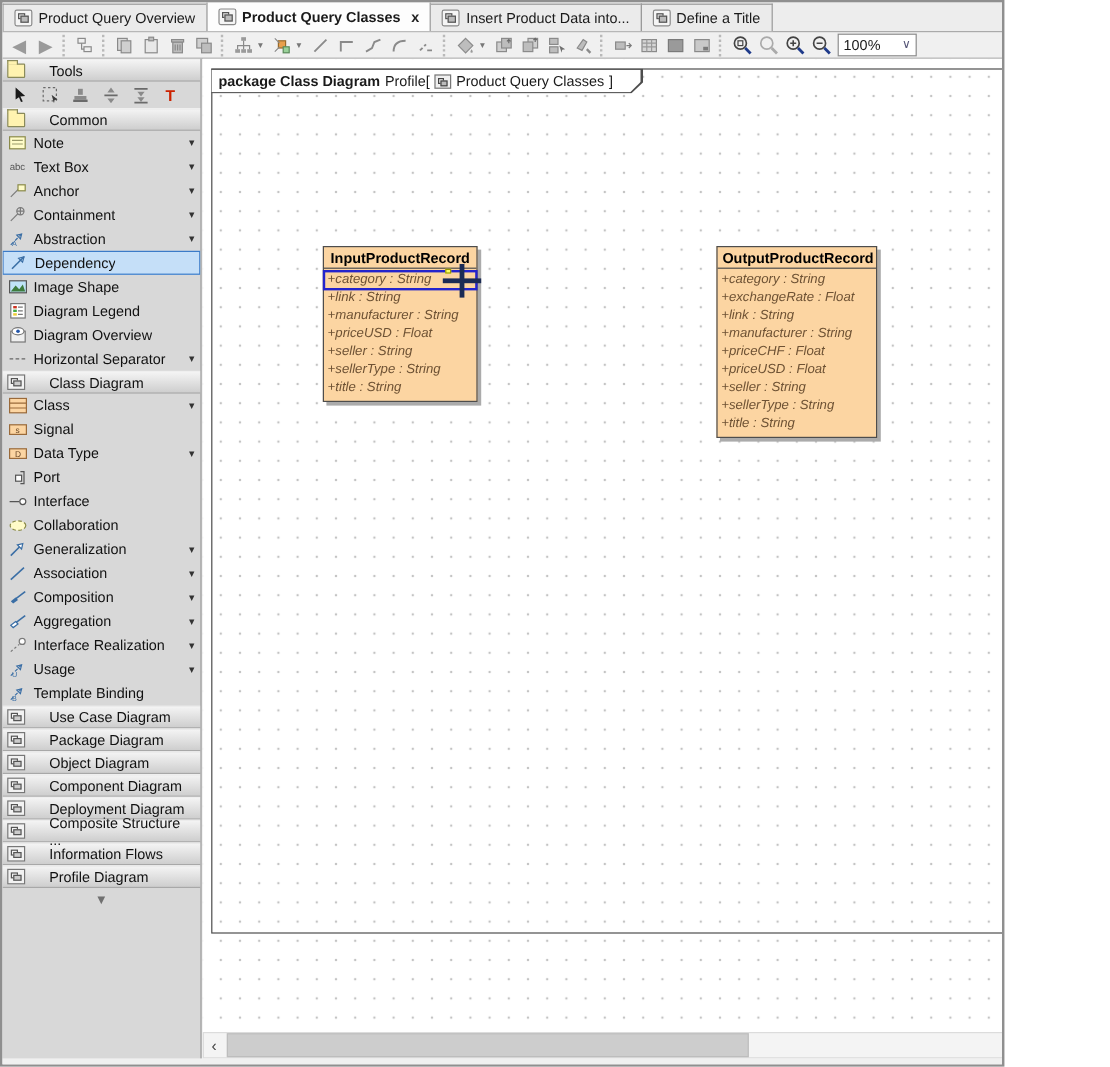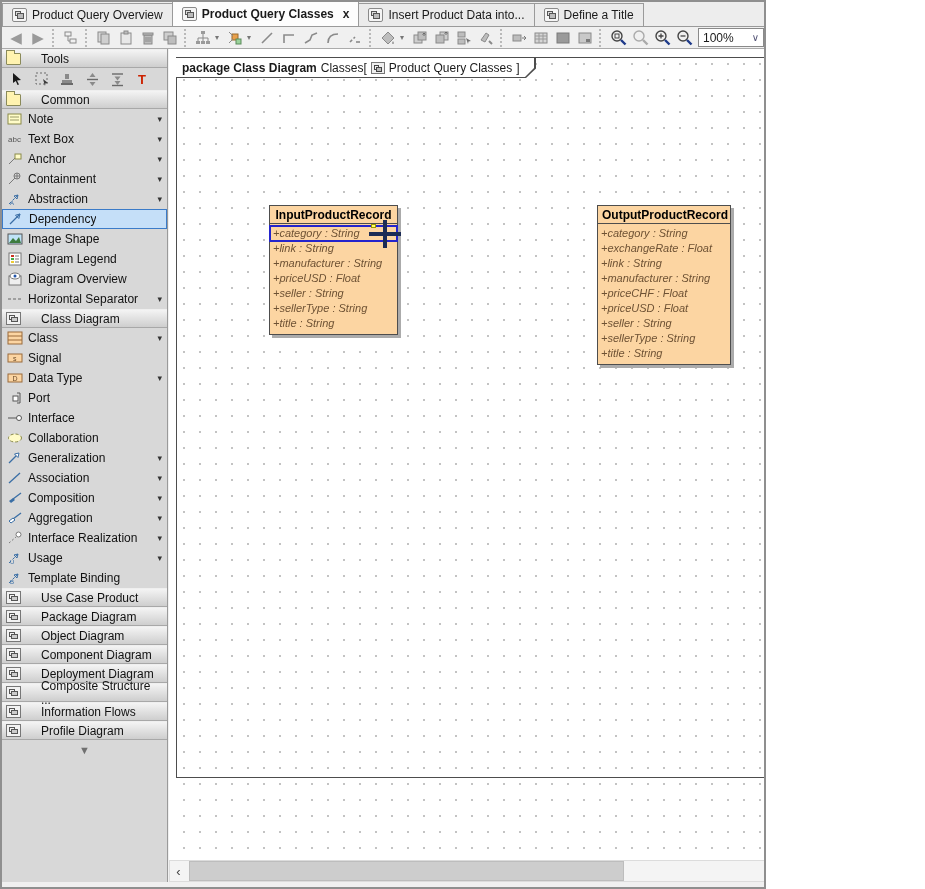--- a/index.html
+++ b/index.html
@@ -5,7 +5,7 @@
   * { box-sizing: border-box; margin: 0; padding: 0; }
   html,body { width:925px; height:889px; }
   body { font-family:"Liberation Sans","DejaVu Sans",sans-serif; font-size:12px; color:#1a1a1a; }
-  #app { position:relative; width:766px; height:889px; background:#F0F0F0; border:2px solid #8F8F8F; overflow:hidden; }
+  #app { position:relative; width:837px; height:889px; background:#F0F0F0; border:2px solid #8F8F8F; overflow:hidden; }
 
   
   .tabbar { position:absolute; left:0; top:0; width:921px; height:25px; background:#EDEDED; border-bottom:1px solid #9A9A9A; display:flex; align-items:flex-end; }

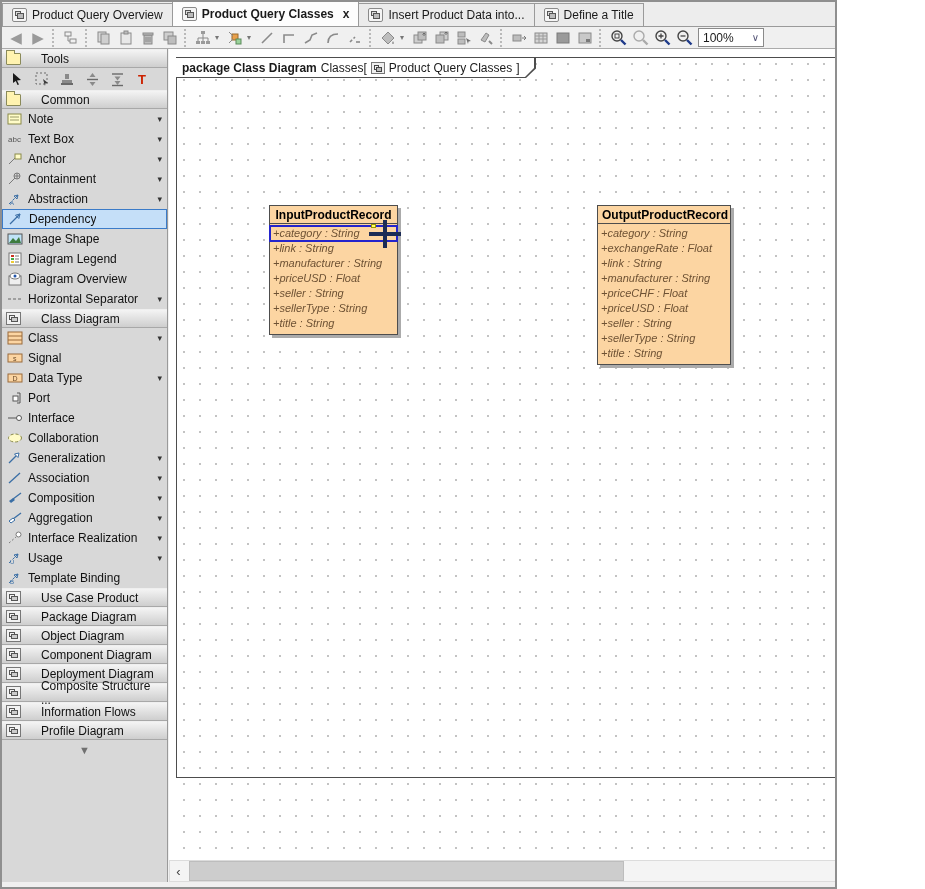--- a/index.html
+++ b/index.html
@@ -616,7 +616,7 @@
       <div class="frame-label-wrap">
         <div class="frame-label">
           <b>package Class Diagram</b>
-          <span>Classes[</span>
+          <span>Profile[</span>
           <span class="mini-diagico"></span>
           <span>Product Query Classes</span>
           <span>]</span>

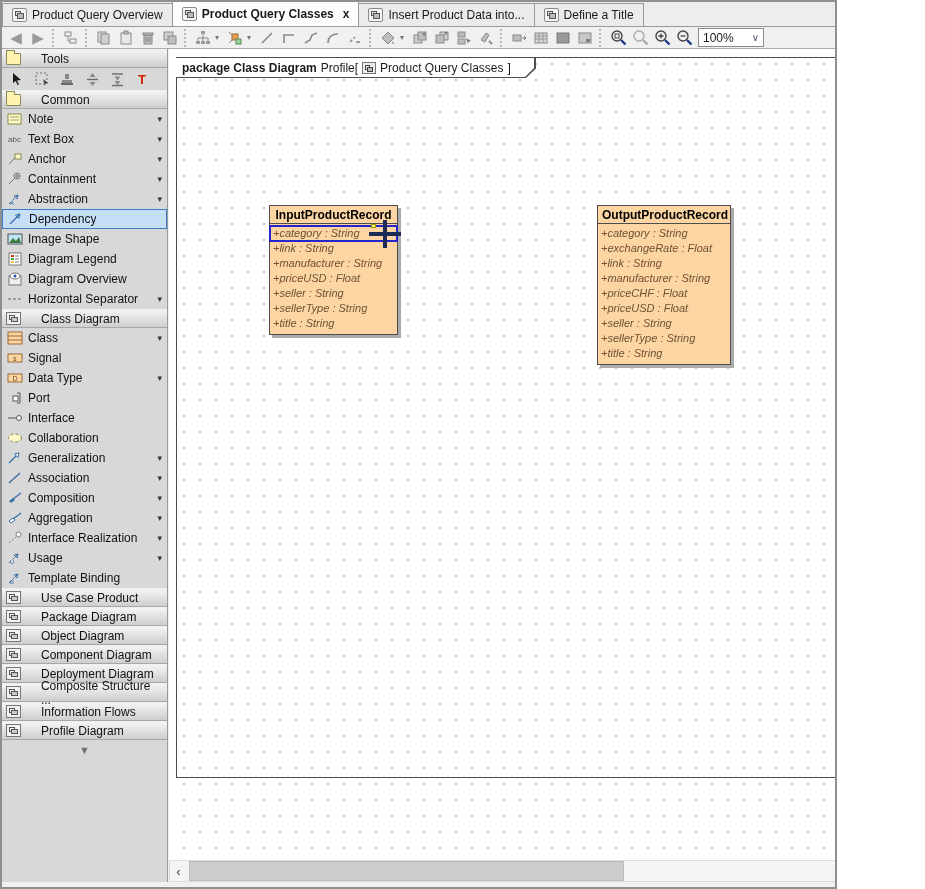--- a/index.html
+++ b/index.html
@@ -576,7 +576,7 @@
 
     <div class="sb-header">
       <span class="hdr-diagico"></span>
-      <span>Use Case Product</span>
+      <span>Use Case Diagram</span>
     </div>
     <div class="sb-header">
       <span class="hdr-diagico"></span>

